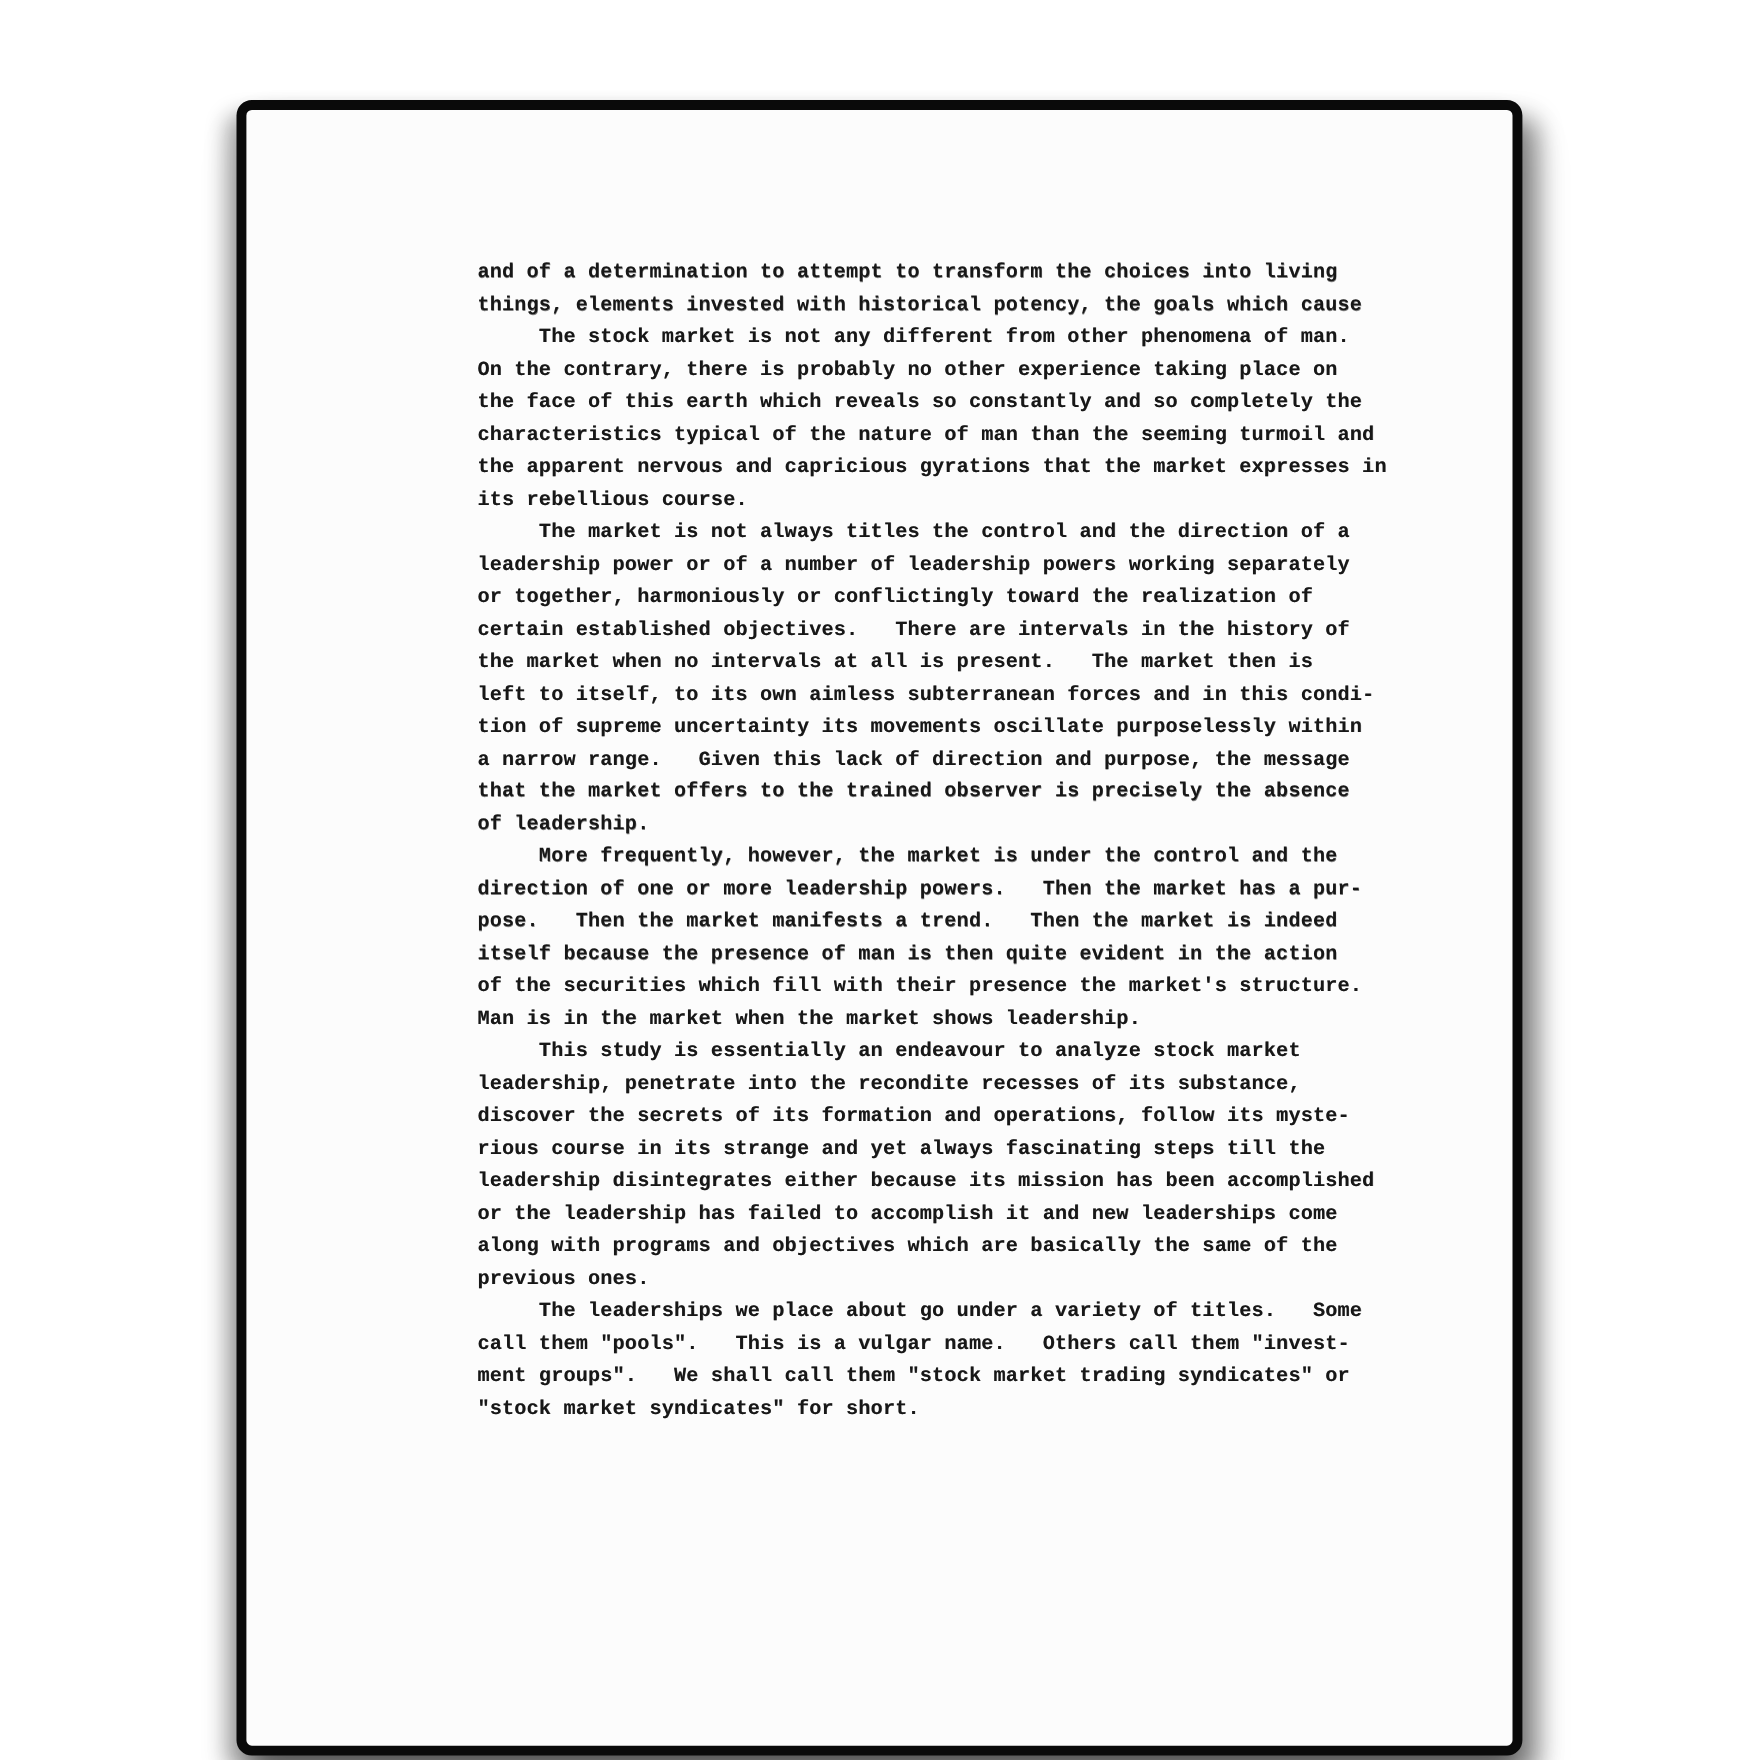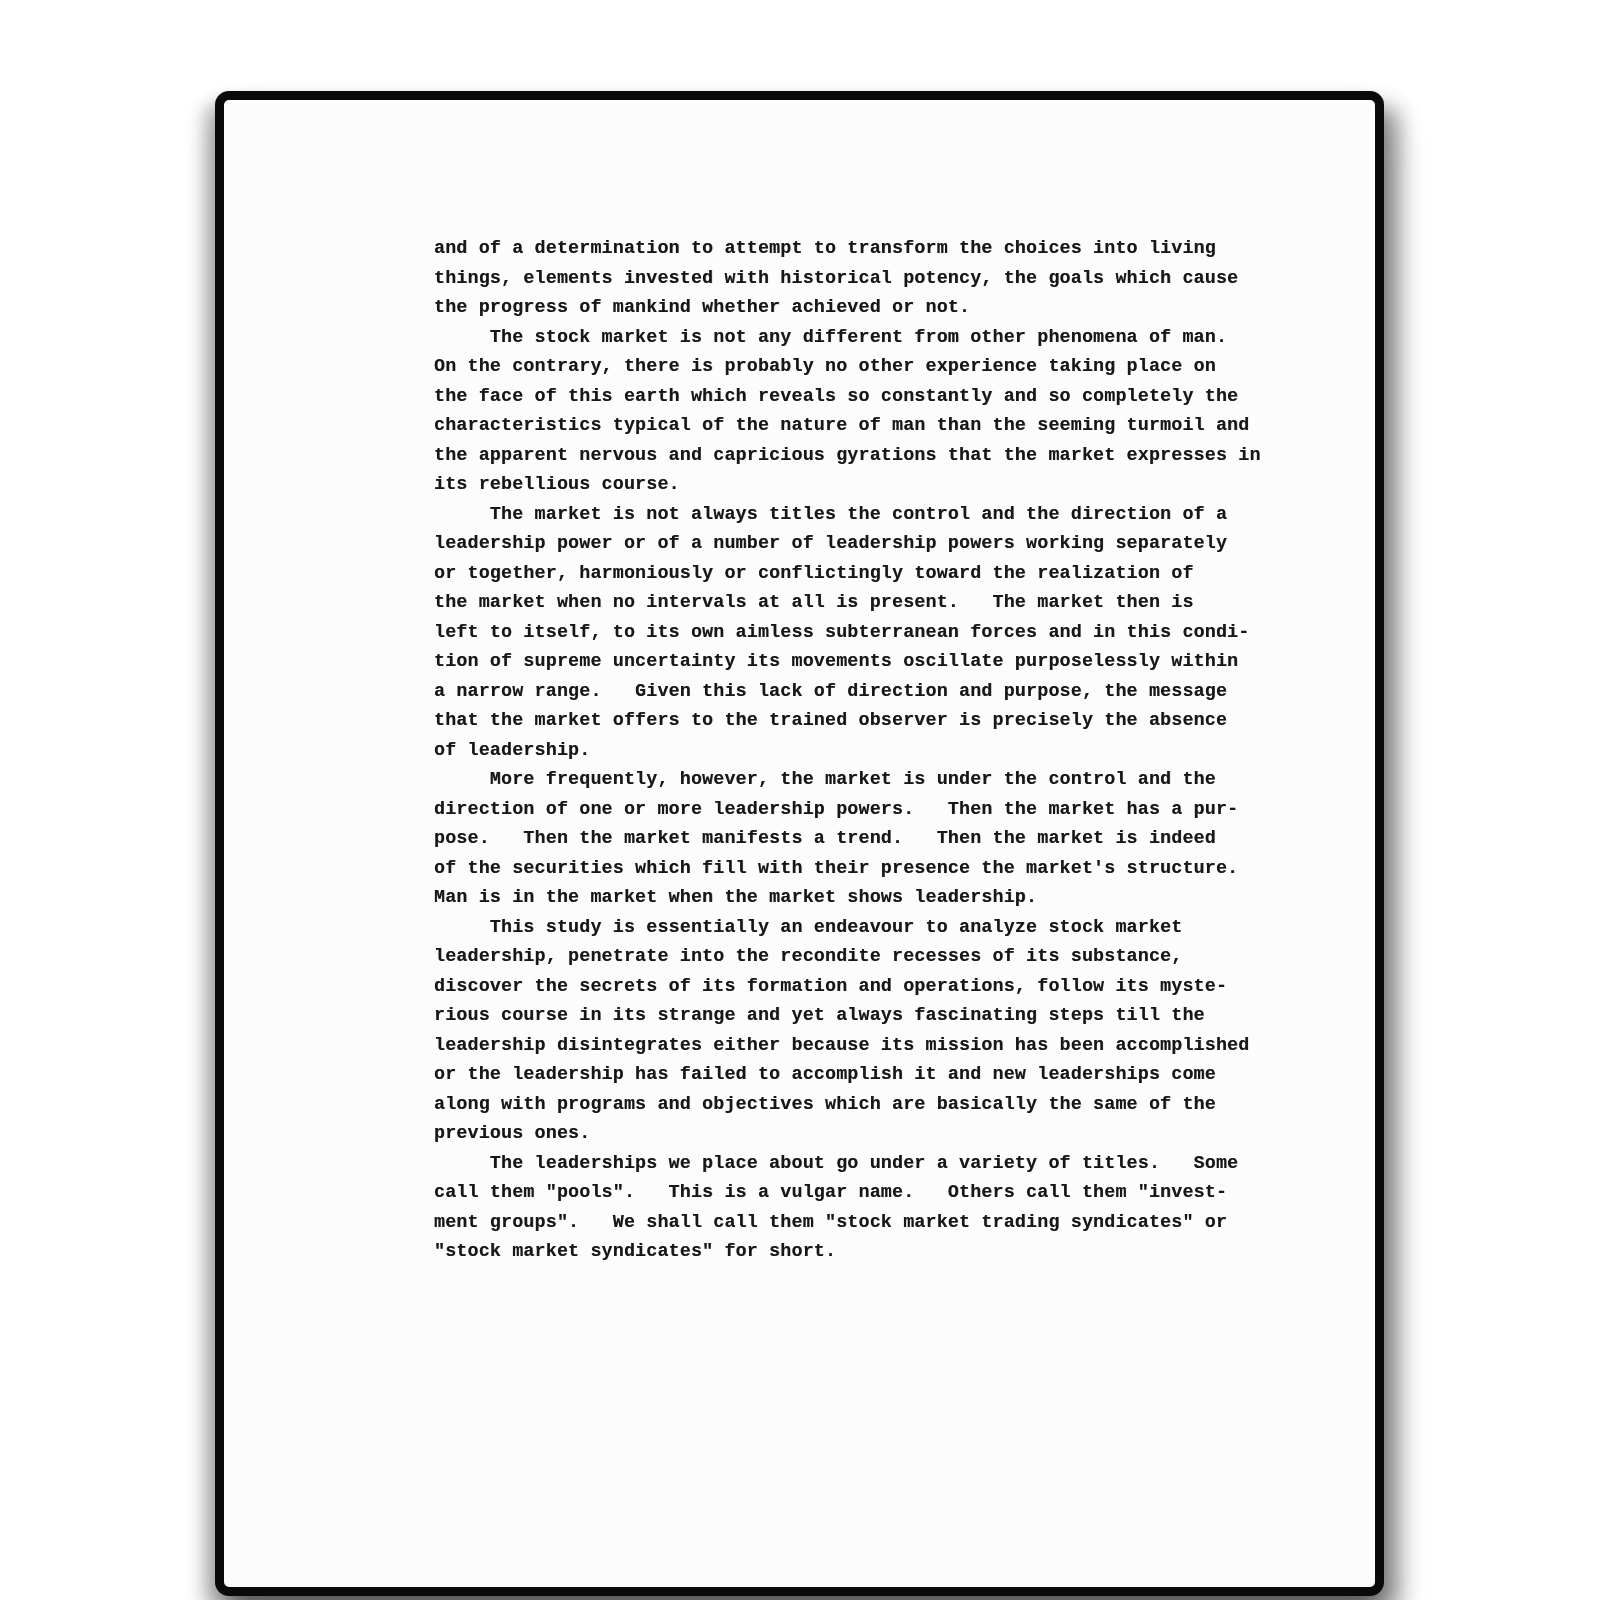--- a/index.html
+++ b/index.html
@@ -63,7 +63,6 @@
       <div id="lines-container">
           <div class="line">and of a determination to attempt to transform the choices into living</div>
           <div class="line">things, elements invested with historical potency, the goals which cause</div>
-          <div class="line">the progress of mankind whether achieved or not.</div>
           <div class="line">     The stock market is not any different from other phenomena of man.</div>
           <div class="line">On the contrary, there is probably no other experience taking place on</div>
           <div class="line">the face of this earth which reveals so constantly and so completely the</div>

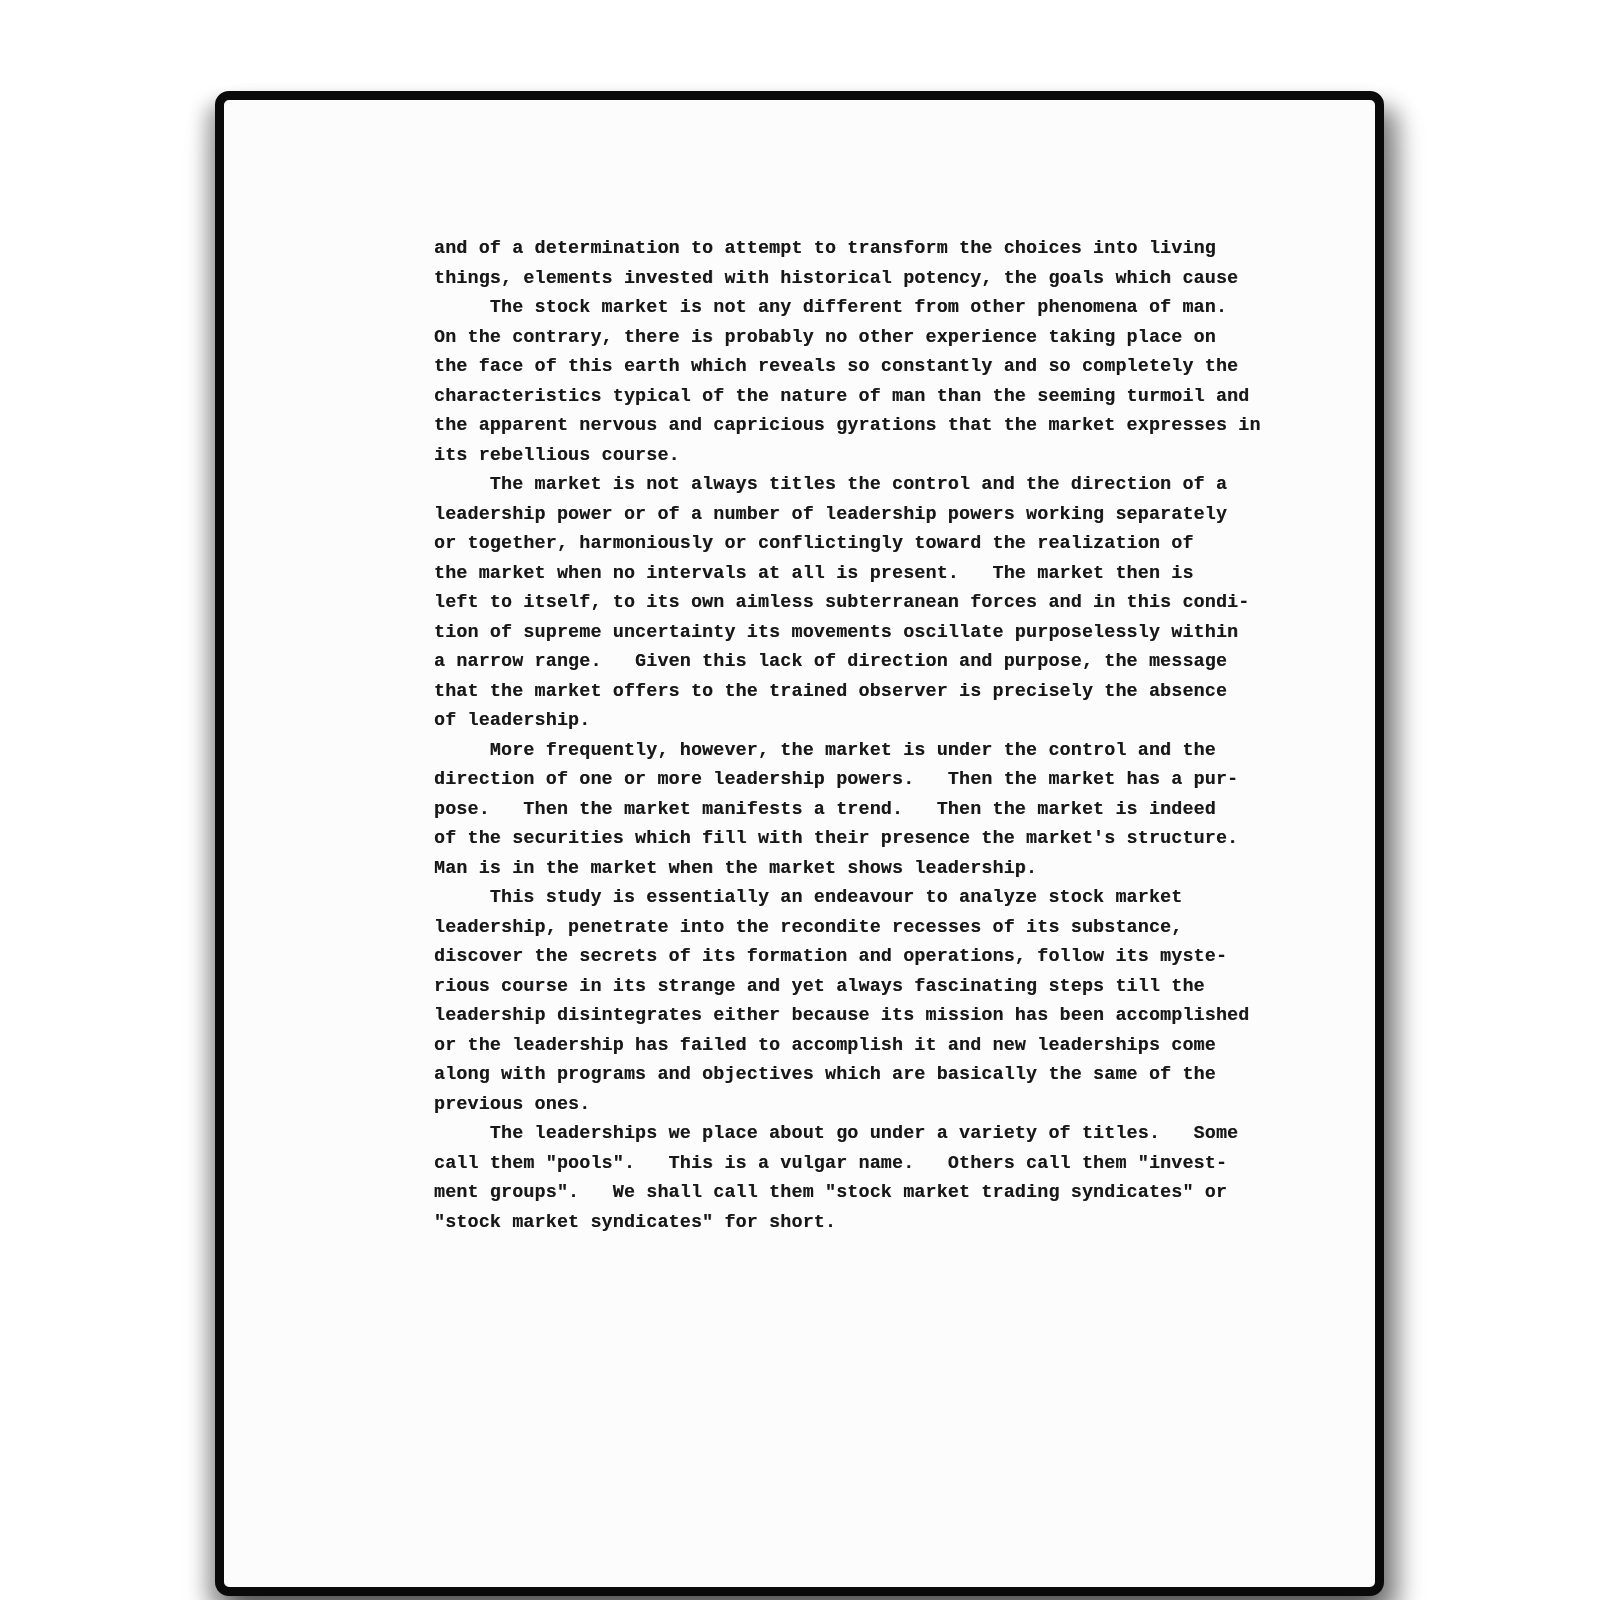--- a/index.html
+++ b/index.html
@@ -72,6 +72,7 @@
           <div class="line">     The market is not always titles the control and the direction of a</div>
           <div class="line">leadership power or of a number of leadership powers working separately</div>
           <div class="line">or together, harmoniously or conflictingly toward the realization of</div>
+          <div class="line">certain established objectives.   There are intervals in the history of</div>
           <div class="line">the market when no intervals at all is present.   The market then is</div>
           <div class="line">left to itself, to its own aimless subterranean forces and in this condi-</div>
           <div class="line">tion of supreme uncertainty its movements oscillate purposelessly within</div>

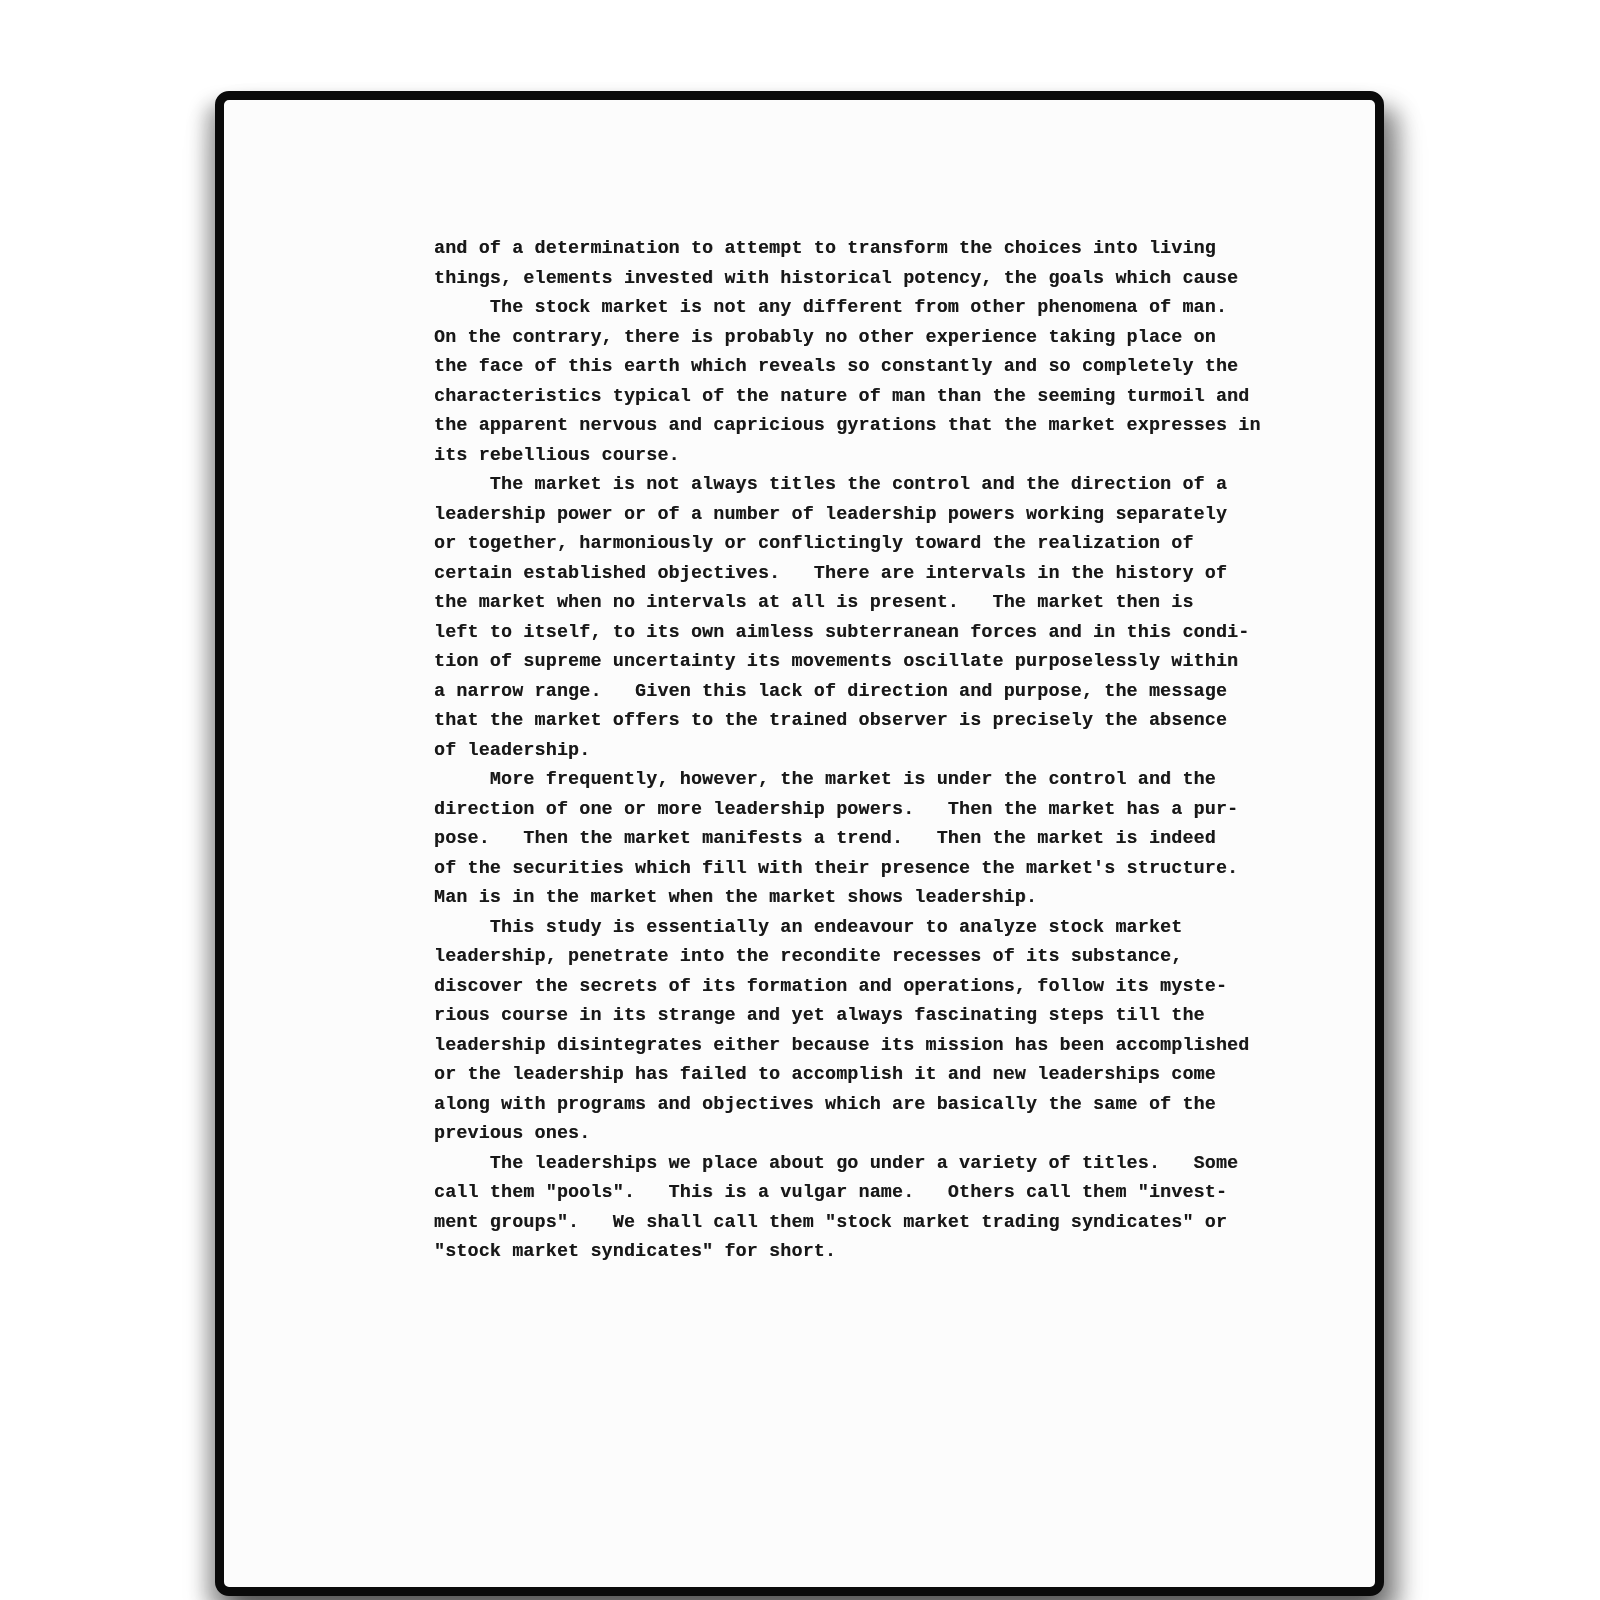--- a/index.html
+++ b/index.html
@@ -82,6 +82,7 @@
           <div class="line">     More frequently, however, the market is under the control and the</div>
           <div class="line">direction of one or more leadership powers.   Then the market has a pur-</div>
           <div class="line">pose.   Then the market manifests a trend.   Then the market is indeed</div>
+          <div class="line">itself because the presence of man is then quite evident in the action</div>
           <div class="line">of the securities which fill with their presence the market's structure.</div>
           <div class="line">Man is in the market when the market shows leadership.</div>
           <div class="line">     This study is essentially an endeavour to analyze stock market</div>

